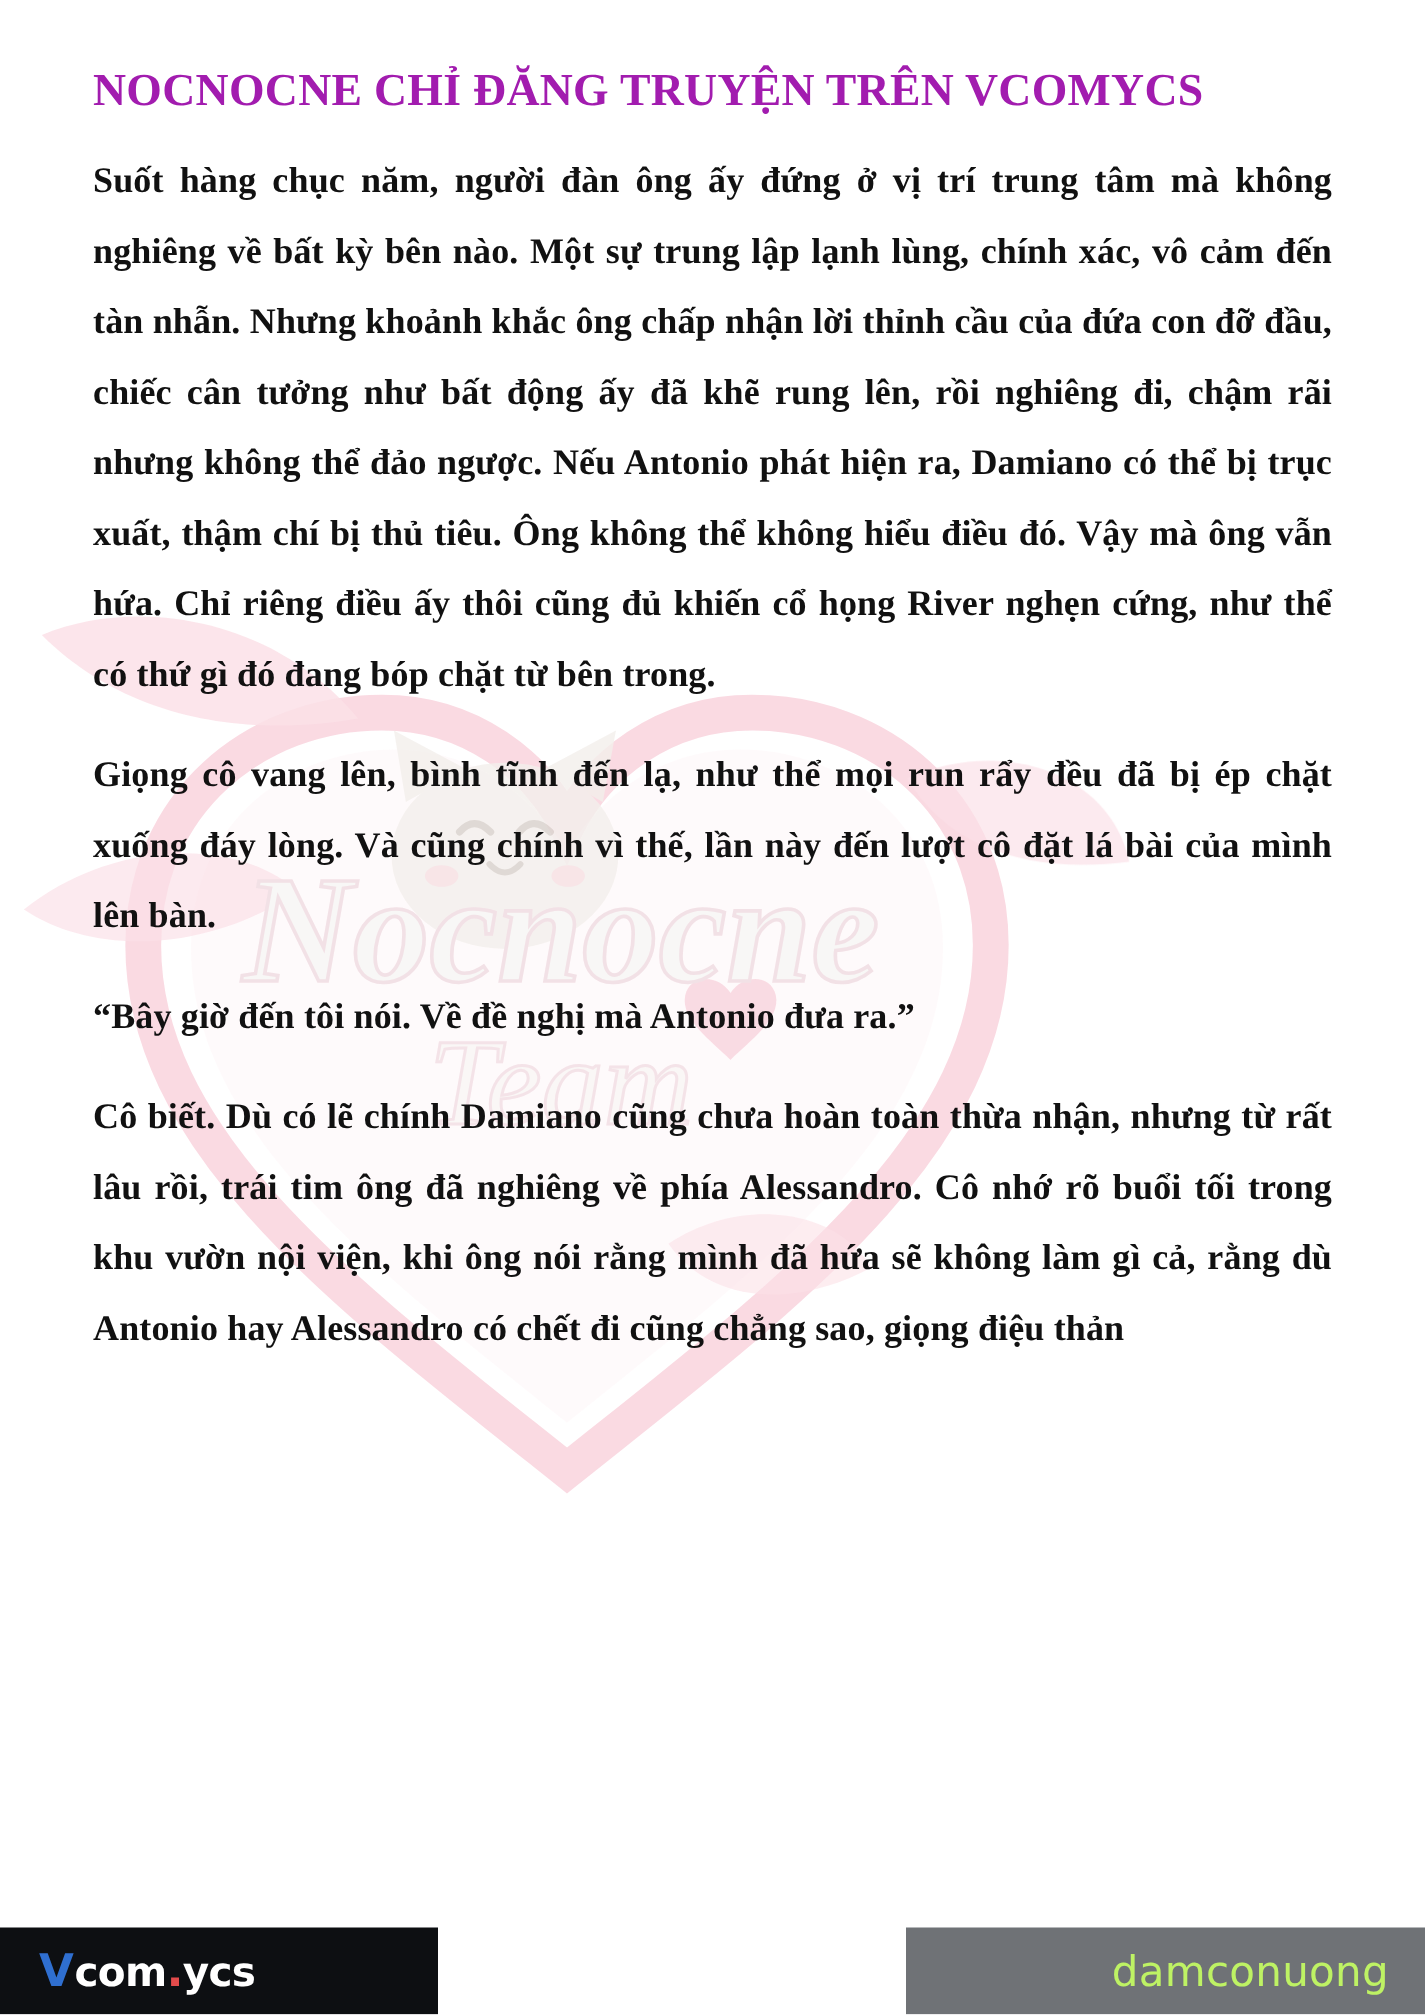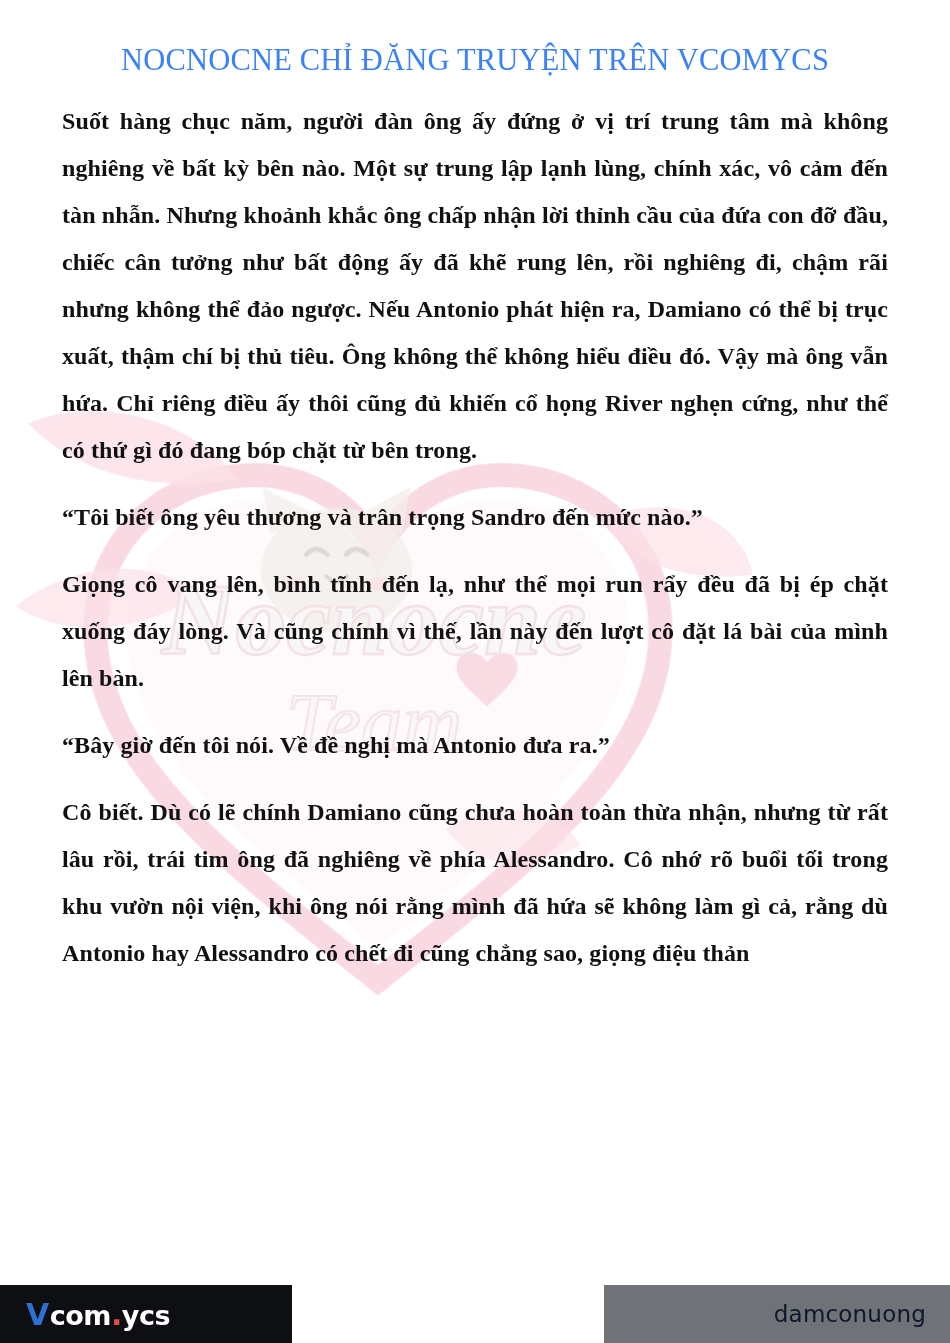--- a/index.html
+++ b/index.html
@@ -39,9 +39,9 @@
     box-sizing: border-box;
   }
   .banner {
-    text-align: center;
-    color: #3b82f6;
-    font-weight: normal;
+    text-align: left;
+    color: #a21caf;
+    font-weight: bold;
     font-size: 30.5px;
     letter-spacing: 0.2px;
     line-height: 1.1;

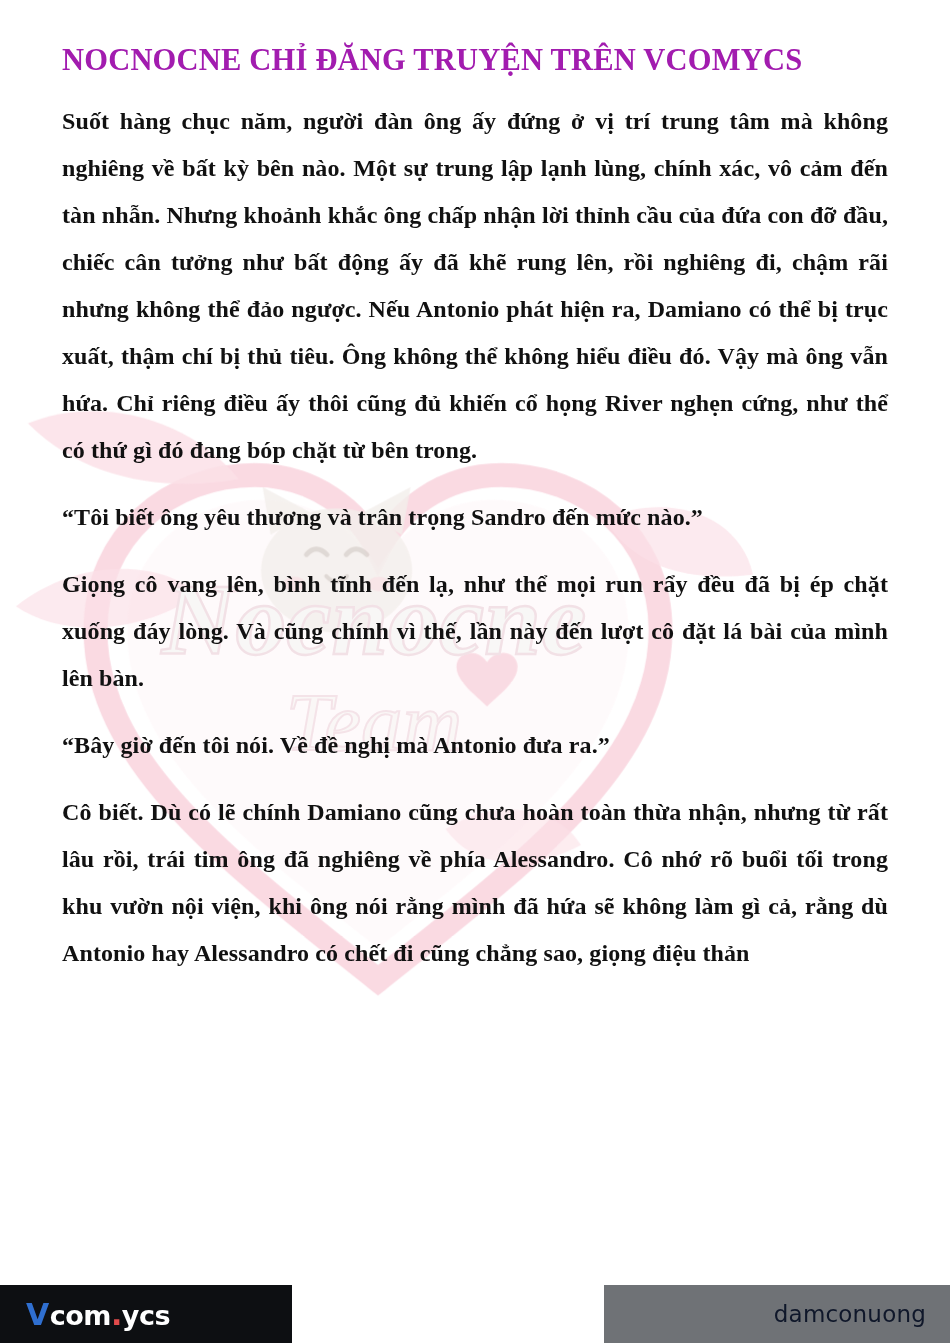--- a/index.html
+++ b/index.html
@@ -164,7 +164,6 @@
     <div class="banner">NOCNOCNE CHỈ ĐĂNG TRUYỆN TRÊN VCOMYCS</div>
 
     <p class="para">Suốt hàng chục năm, người đàn ông ấy đứng ở vị trí trung tâm mà không nghiêng về bất kỳ bên nào. Một sự trung lập lạnh lùng, chính xác, vô cảm đến tàn nhẫn. Nhưng khoảnh khắc ông chấp nhận lời thỉnh cầu của đứa con đỡ đầu, chiếc cân tưởng như bất động ấy đã khẽ rung lên, rồi nghiêng đi, chậm rãi nhưng không thể đảo ngược. Nếu Antonio phát hiện ra, Damiano có thể bị trục xuất, thậm chí bị thủ tiêu. Ông không thể không hiểu điều đó. Vậy mà ông vẫn hứa. Chỉ riêng điều ấy thôi cũng đủ khiến cổ họng River nghẹn cứng, như thể có thứ gì đó đang bóp chặt từ bên trong.</p>
-    <p class="para">“Tôi biết ông yêu thương và trân trọng Sandro đến mức nào.”</p>
     <p class="para">Giọng cô vang lên, bình tĩnh đến lạ, như thể mọi run rẩy đều đã bị ép chặt xuống đáy lòng. Và cũng chính vì thế, lần này đến lượt cô đặt lá bài của mình lên bàn.</p>
     <p class="para">“Bây giờ đến tôi nói. Về đề nghị mà Antonio đưa ra.”</p>
     <p class="para">Cô biết. Dù có lẽ chính Damiano cũng chưa hoàn toàn thừa nhận, nhưng từ rất lâu rồi, trái tim ông đã nghiêng về phía Alessandro. Cô nhớ rõ buổi tối trong khu vườn nội viện, khi ông nói rằng mình đã hứa sẽ không làm gì cả, rằng dù Antonio hay Alessandro có chết đi cũng chẳng sao, giọng điệu thản</p>

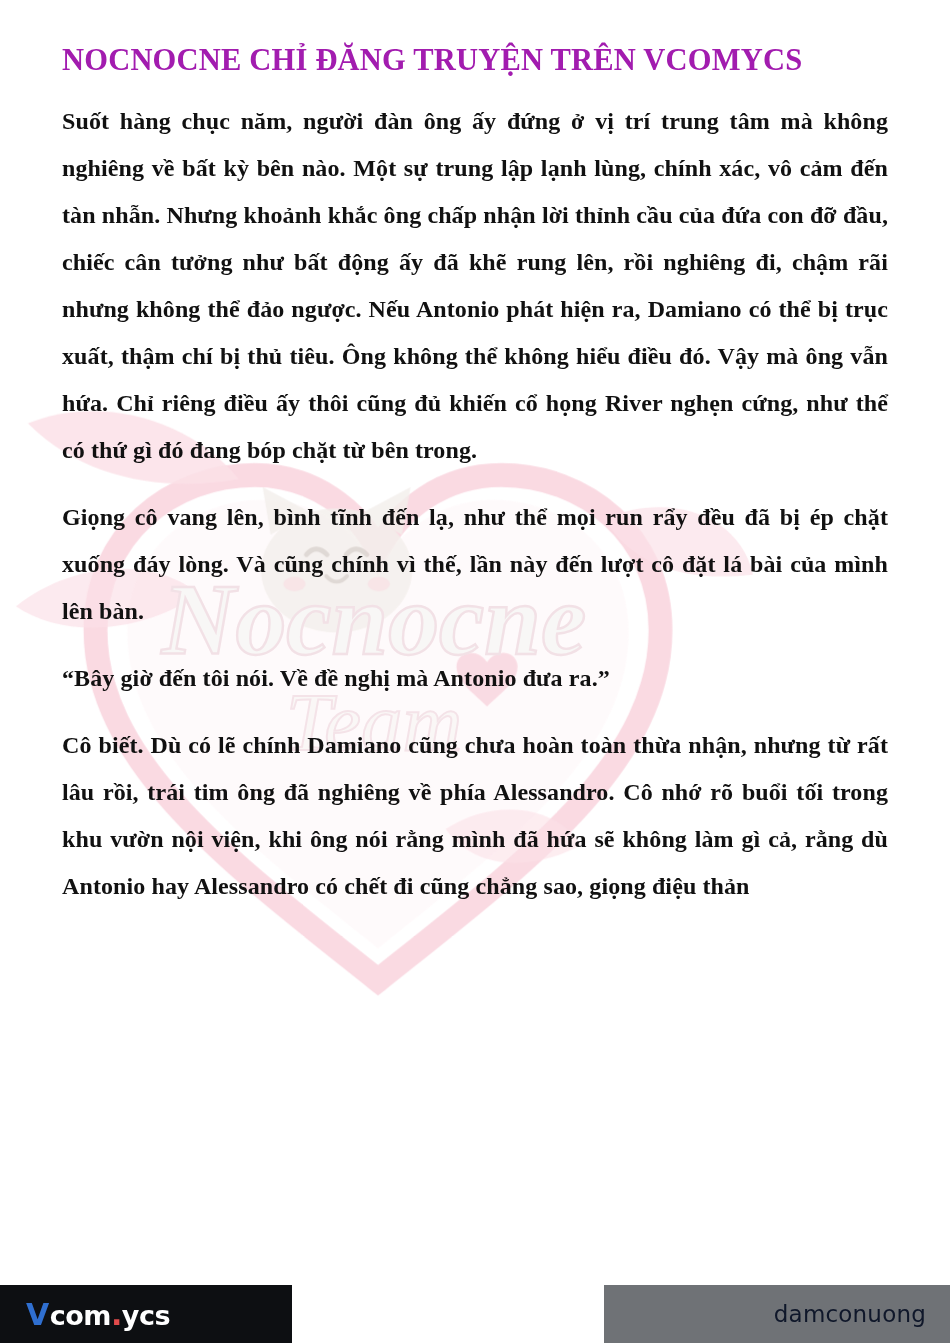--- a/index.html
+++ b/index.html
@@ -108,8 +108,8 @@
   }
   .footer-right-text {
     font-family: "DejaVu Sans", sans-serif;
-    font-size: 23px;
-    color: #0f172a;
+    font-size: 28px;
+    color: #bef264;
     letter-spacing: 0.2px;
   }
   .footer-mid {

